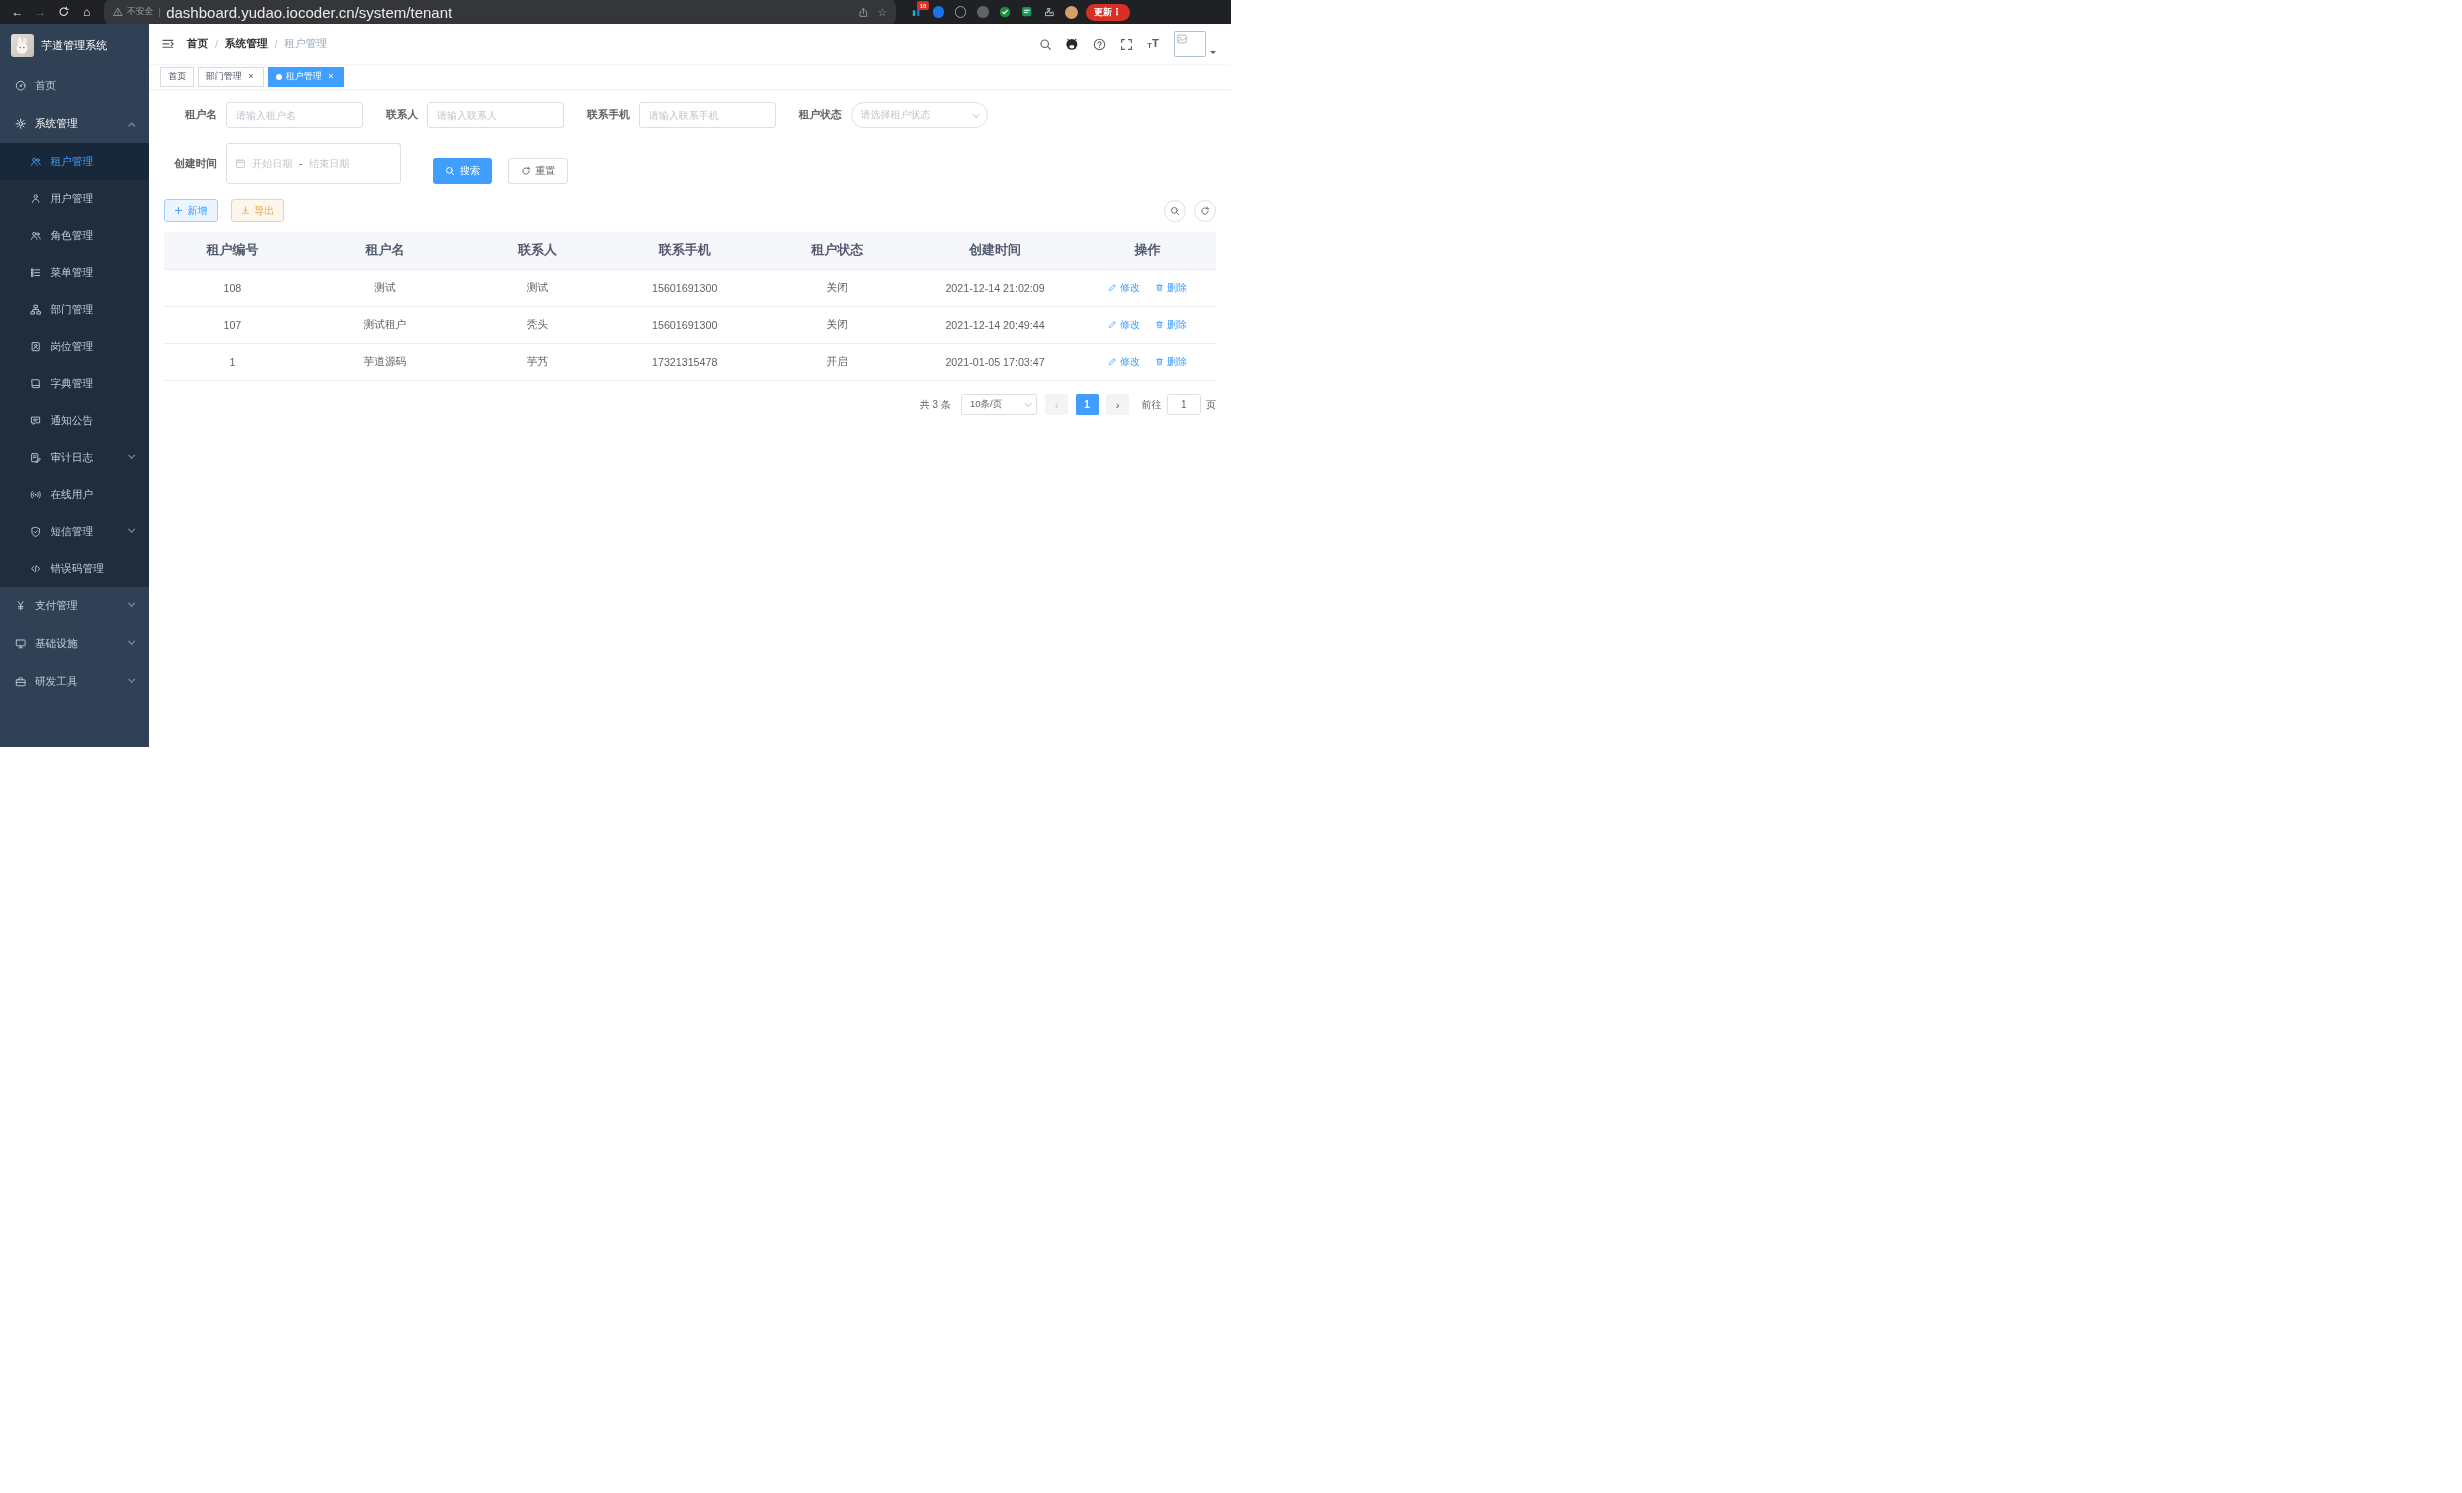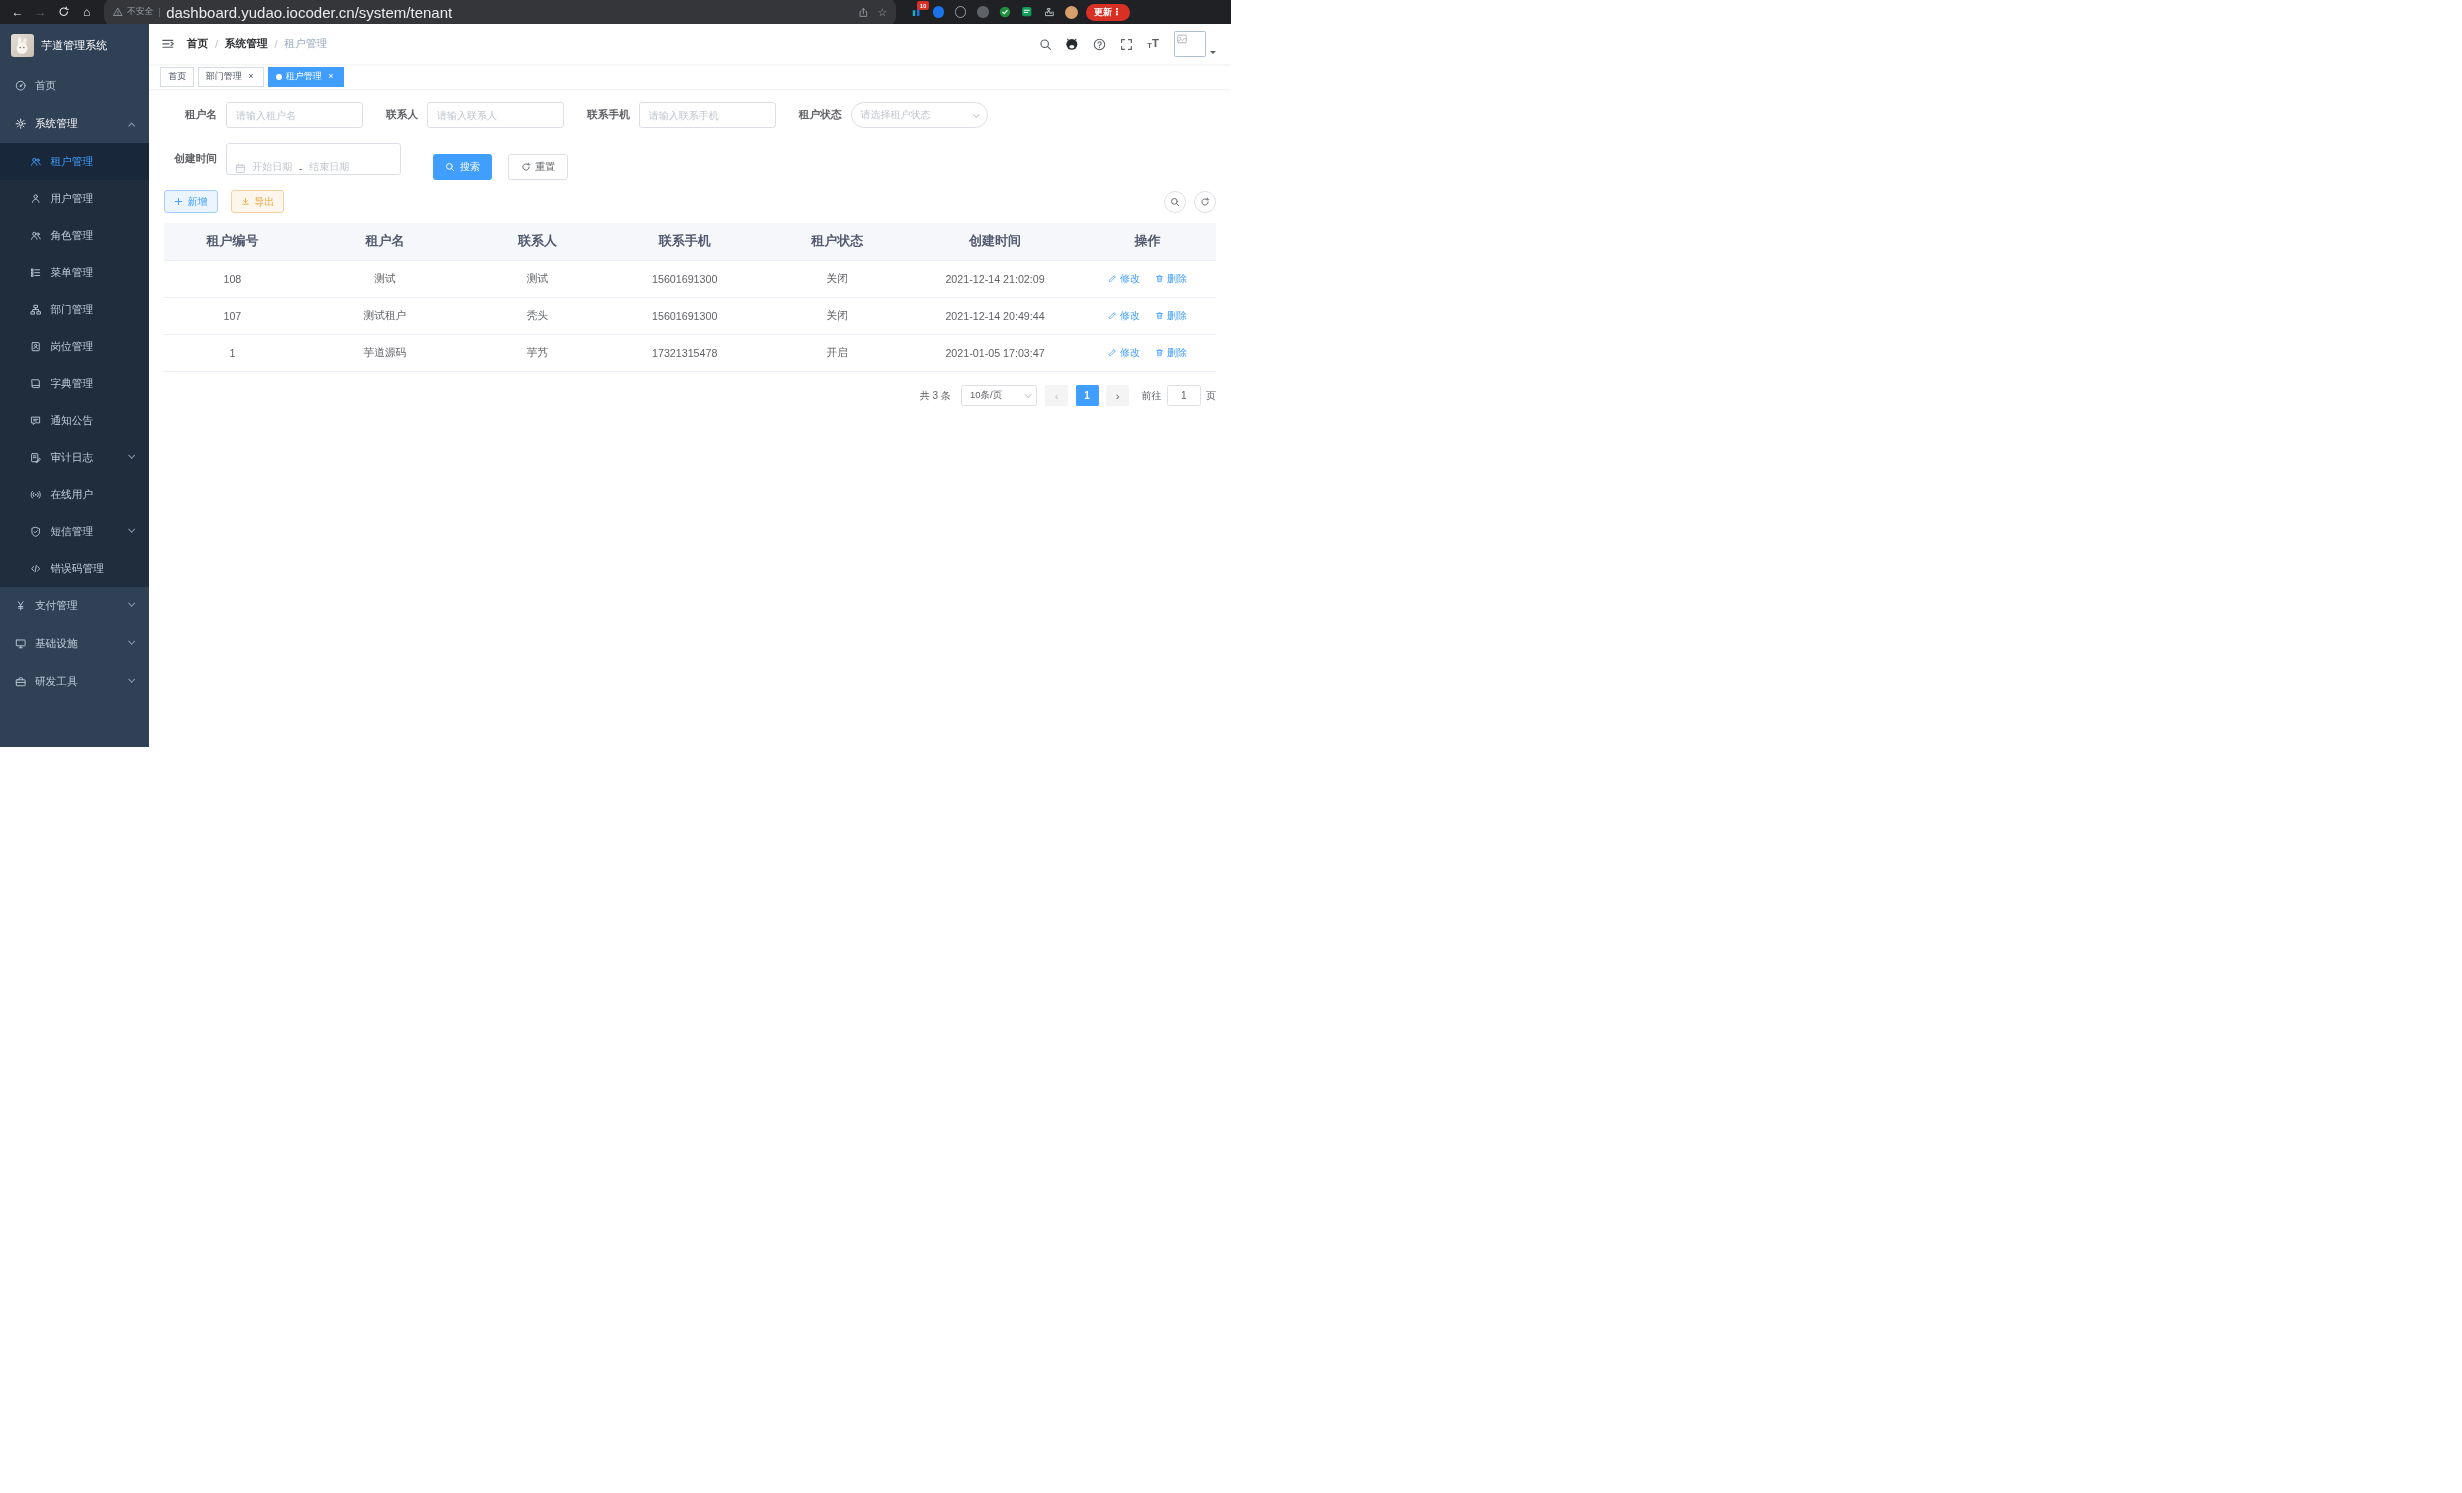--- a/index.html
+++ b/index.html
@@ -77,7 +77,7 @@
   .f-select{width:137px;height:26px;border:0.8px solid #dcdfe6;border-radius:13px;display:flex;align-items:center;padding:0 7.6px 0 9px;background:#fff;cursor:pointer}
   .f-select .ph{flex:1;font-size:10px;color:#bfc4cc}
   .sel-caret{width:4.6px;height:4.6px;border-right:1px solid #c0c4cc;border-bottom:1px solid #c0c4cc;transform:rotate(45deg);margin-top:-2.3px;flex-shrink:0}
-  .date-range{width:175px;height:32px;border:0.8px solid #dcdfe6;border-radius:3px;display:flex;align-items:flex-end;gap:6.9px;padding:0 7.6px;background:#fff;cursor:pointer}
+  .date-range{width:175px;height:41px;border:0.8px solid #dcdfe6;border-radius:3px;display:flex;align-items:center;gap:6.9px;padding:0 7.6px;background:#fff;cursor:pointer}
   .date-range .ph{font-size:10px;color:#bfc4cc;white-space:nowrap}
   .date-range .rsep{font-size:10px;color:#606266}
 

